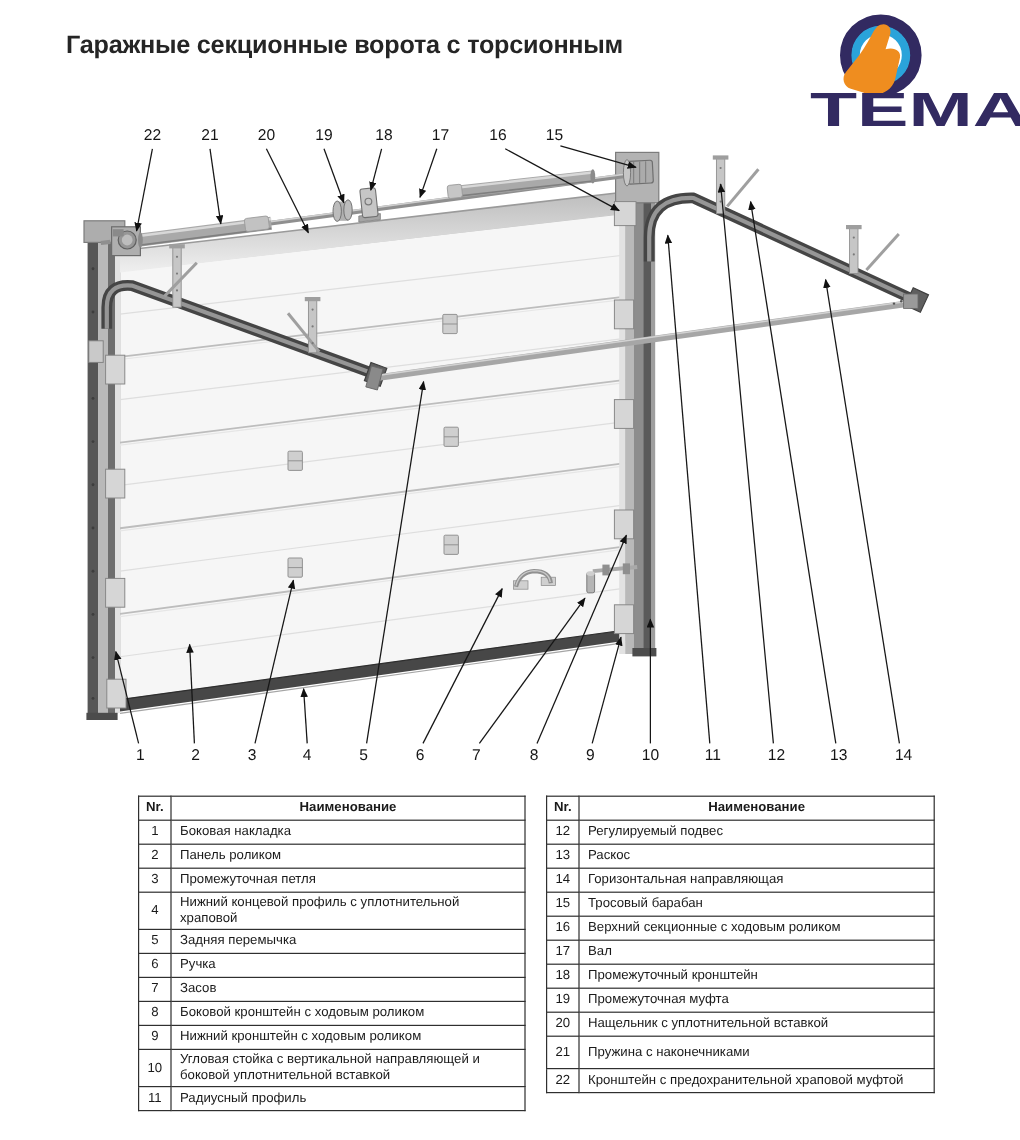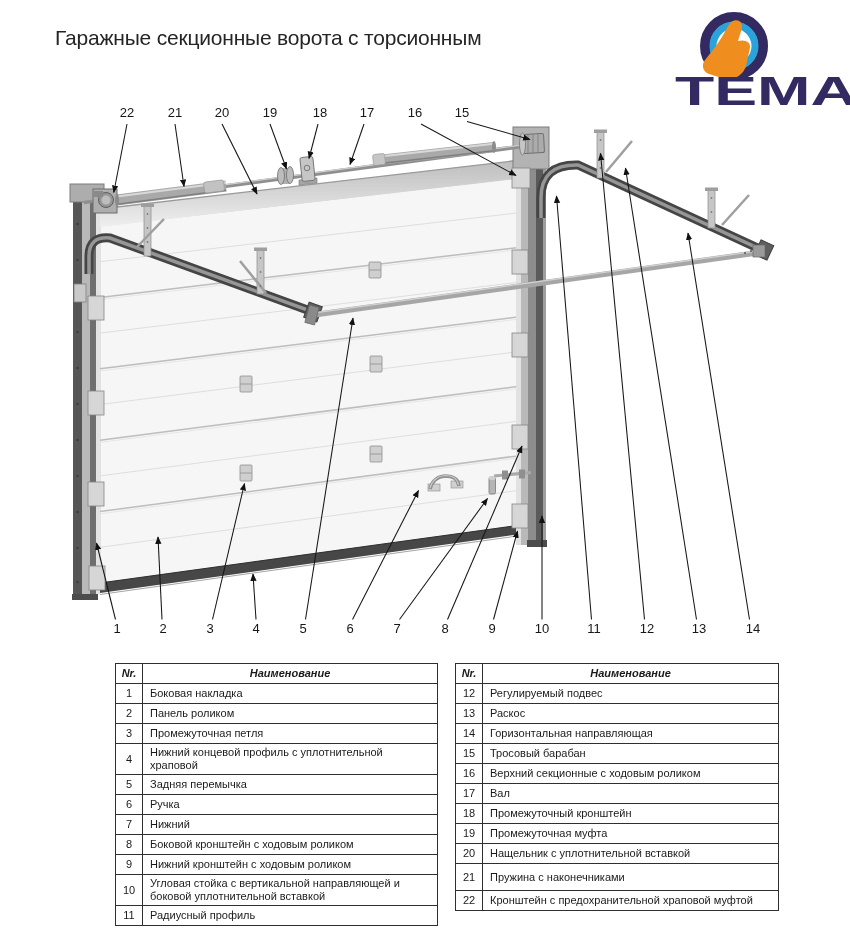--- a/index.html
+++ b/index.html
@@ -5,7 +5,7 @@
   html,body{margin:0;padding:0;background:#ffffff;}
   .page{position:relative;width:850px;height:950px;background:#fff;overflow:hidden;
         font-family:"Liberation Sans",sans-serif;color:#262626;}
-  .title{position:absolute;left:55px;top:24px;font-size:21px;font-weight:normal;
+  .title{position:absolute;left:55px;top:24px;font-size:21px;font-weight:bold;
          line-height:28px;letter-spacing:-0.2px;color:#252525;}
   .logo{position:absolute;left:671px;top:8px;width:195px;height:102px;}
   .diagram{position:absolute;left:0;top:0;width:850px;height:660px;}

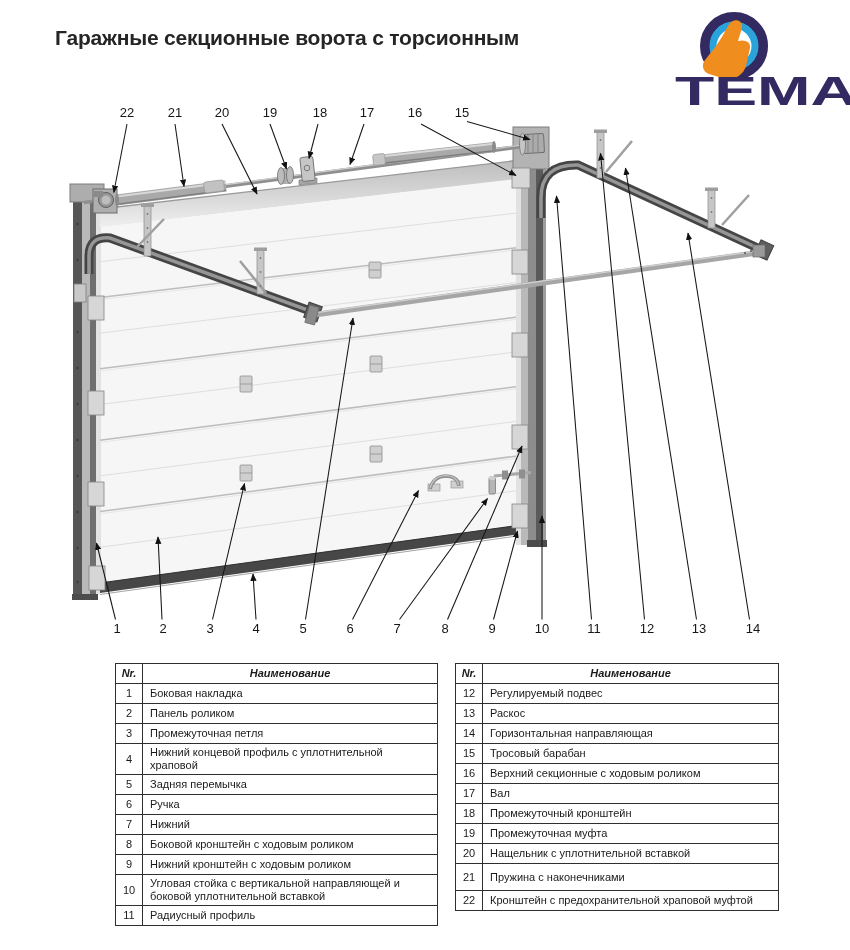--- a/index.html
+++ b/index.html
@@ -14,7 +14,7 @@
               font-size:11px;color:#1a1a1a;background:#fff;}
   table.parts td,table.parts th{border:1px solid #2f2f2f;padding:2px 4px 2px 7px;
               vertical-align:middle;line-height:13px;}
-  table.parts th{font-weight:bold;text-align:center;height:15px;padding:2px 2px;font-style:italic;}
+  table.parts th{font-weight:bold;text-align:center;height:15px;padding:2px 2px;}
   table.parts td.nr{text-align:center;padding:2px 2px;}
   table.parts td{height:15px;}
   #tblLeft{left:115px;top:0;width:323px;}

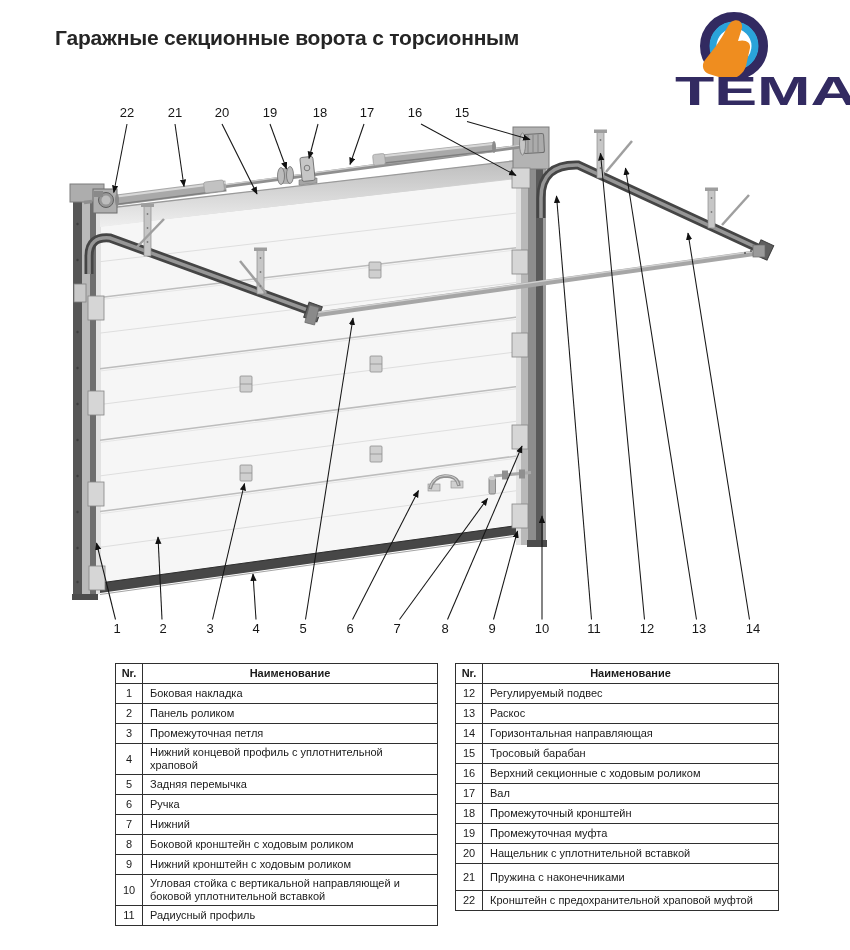--- a/index.html
+++ b/index.html
@@ -366,7 +366,7 @@
           </tr>
       <tr>
             <td class="nr">7</td>
-            <td>Нижний</td>
+            <td>Засов</td>
           </tr>
       <tr>
             <td class="nr">8</td>

